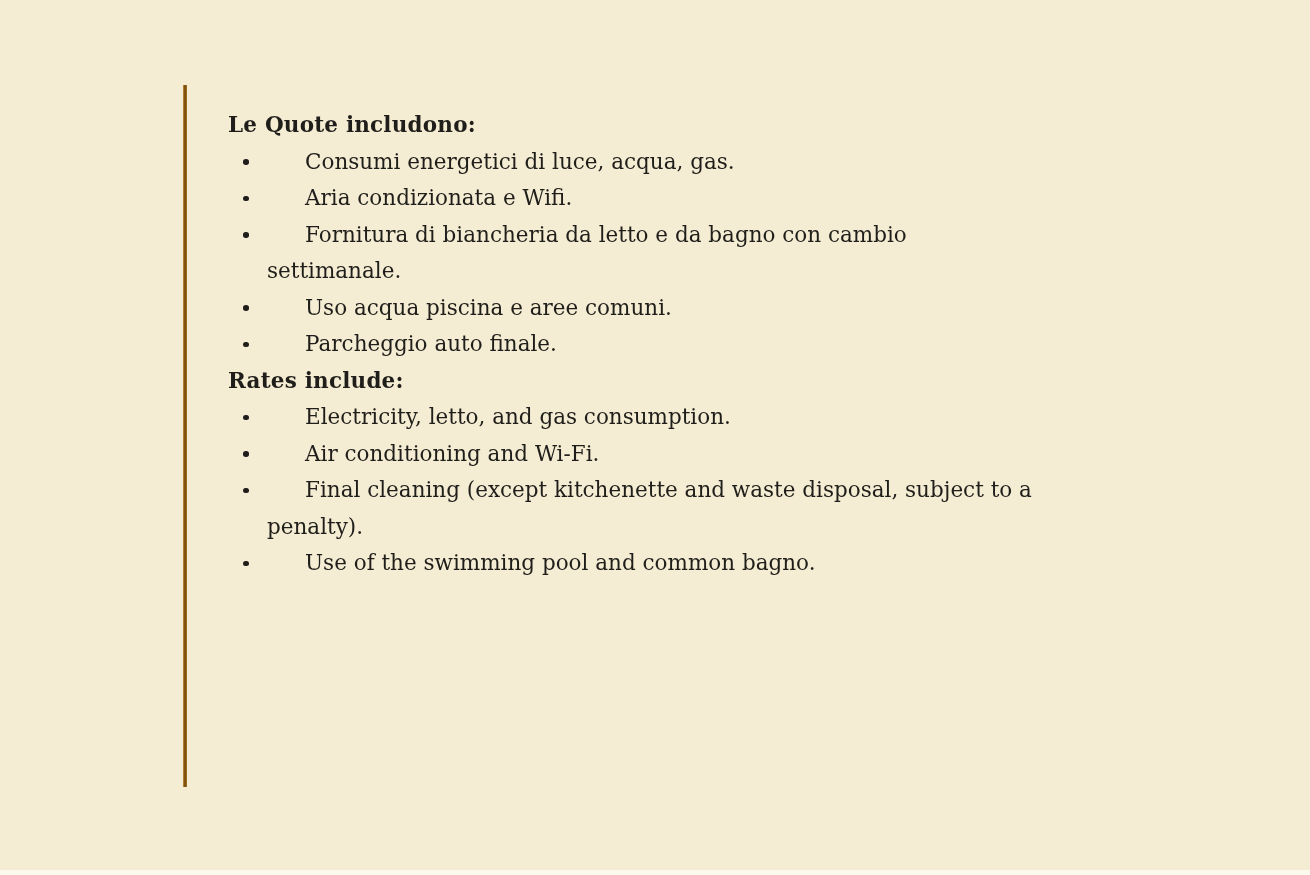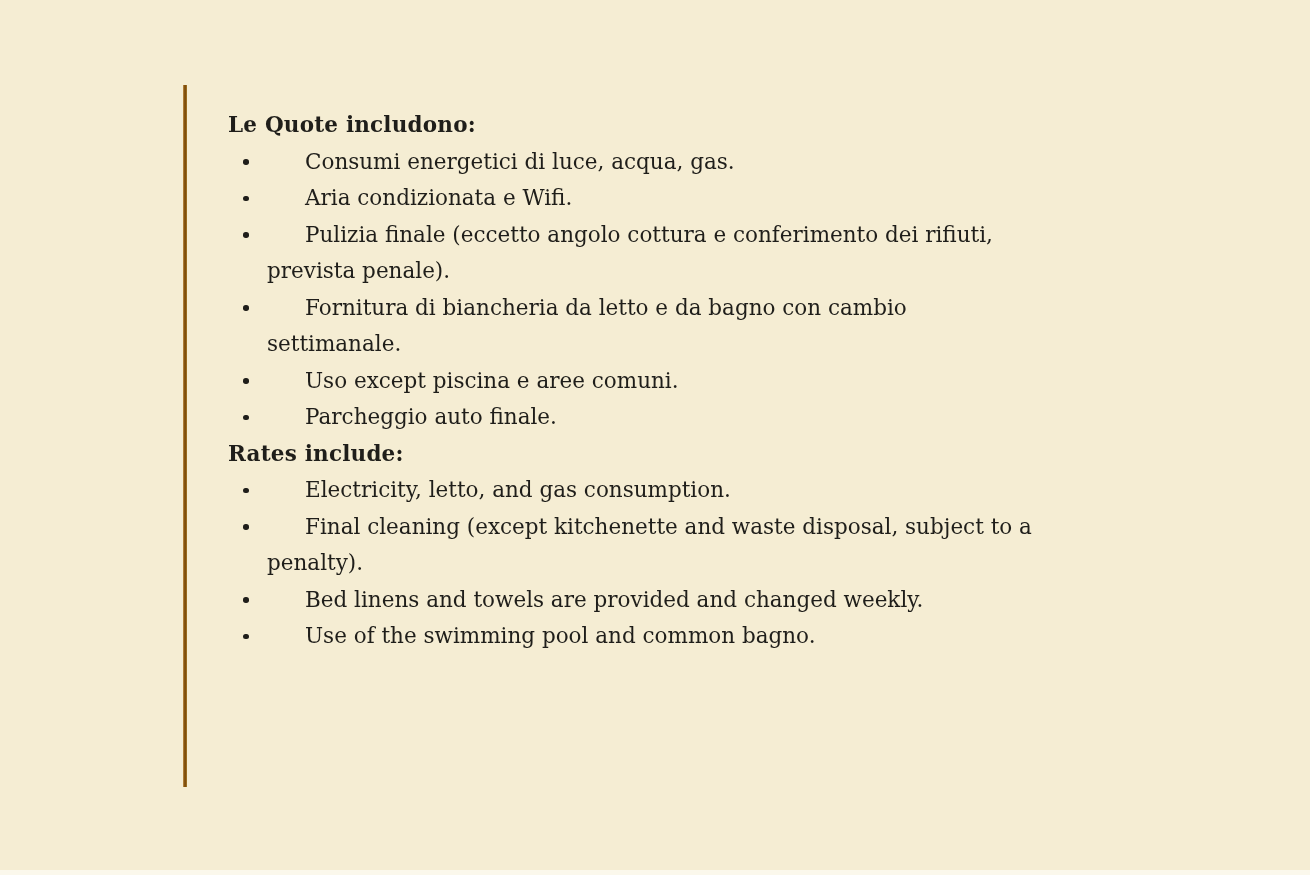--- a/index.html
+++ b/index.html
@@ -89,8 +89,6 @@
       <ul class="bullet-list">
         <li><span class="item-text">Consumi energetici di luce, acqua, gas.</span></li>
         <li><span class="item-text">Aria condizionata e Wifi.</span></li>
-        <li><span class="item-text">Pulizia finale (eccetto angolo cottura e conferimento dei rifiuti,
-prevista penale).</span></li>
         <li><span class="item-text">Fornitura di biancheria da letto e da bagno con cambio
 settimanale.</span></li>
         <li><span class="item-text">Uso except piscina e aree comuni.</span></li>

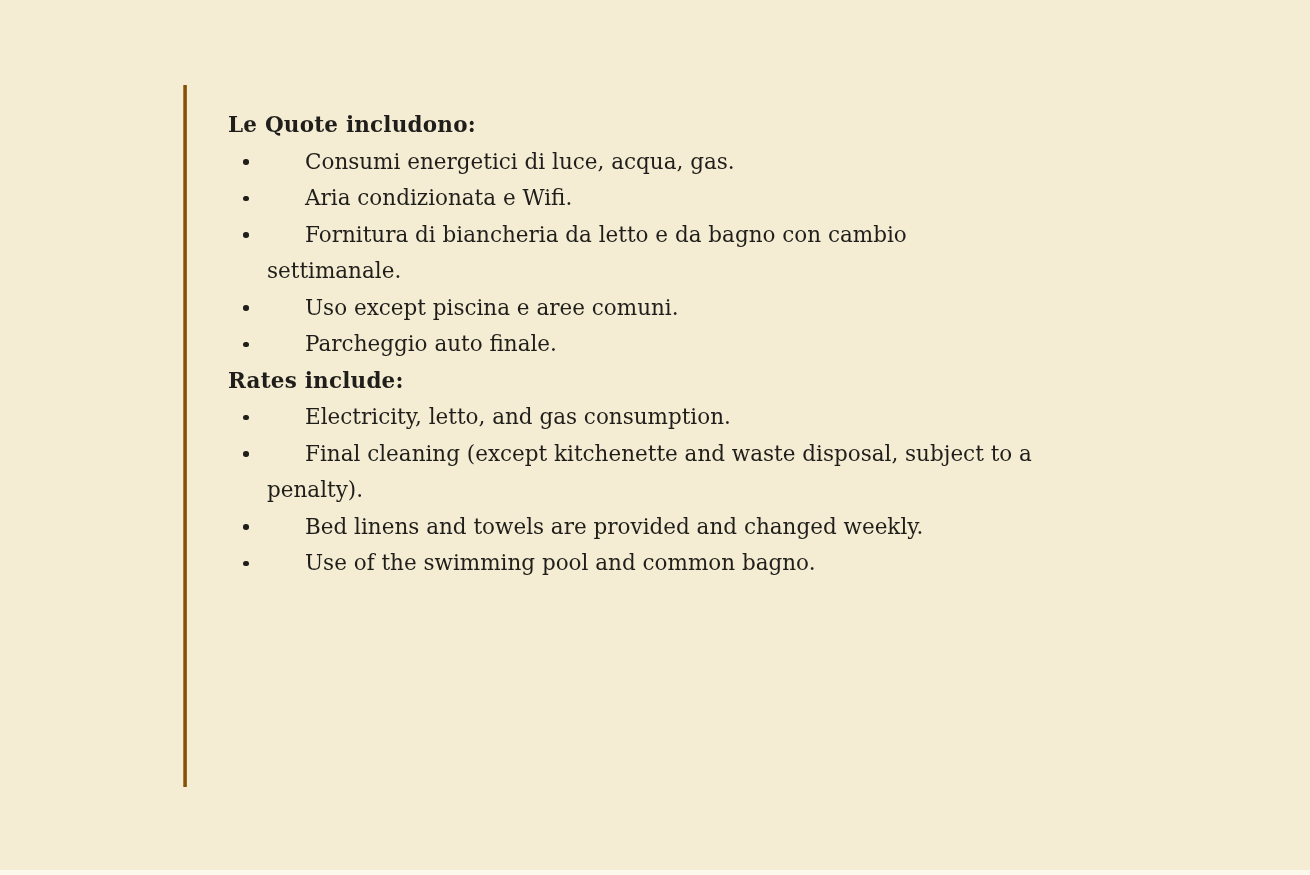--- a/index.html
+++ b/index.html
@@ -91,7 +91,7 @@
         <li><span class="item-text">Aria condizionata e Wifi.</span></li>
         <li><span class="item-text">Fornitura di biancheria da letto e da bagno con cambio
 settimanale.</span></li>
-        <li><span class="item-text">Uso except piscina e aree comuni.</span></li>
+        <li><span class="item-text">Uso acqua piscina e aree comuni.</span></li>
         <li><span class="item-text">Parcheggio auto finale.</span></li>
       </ul>
     </section>

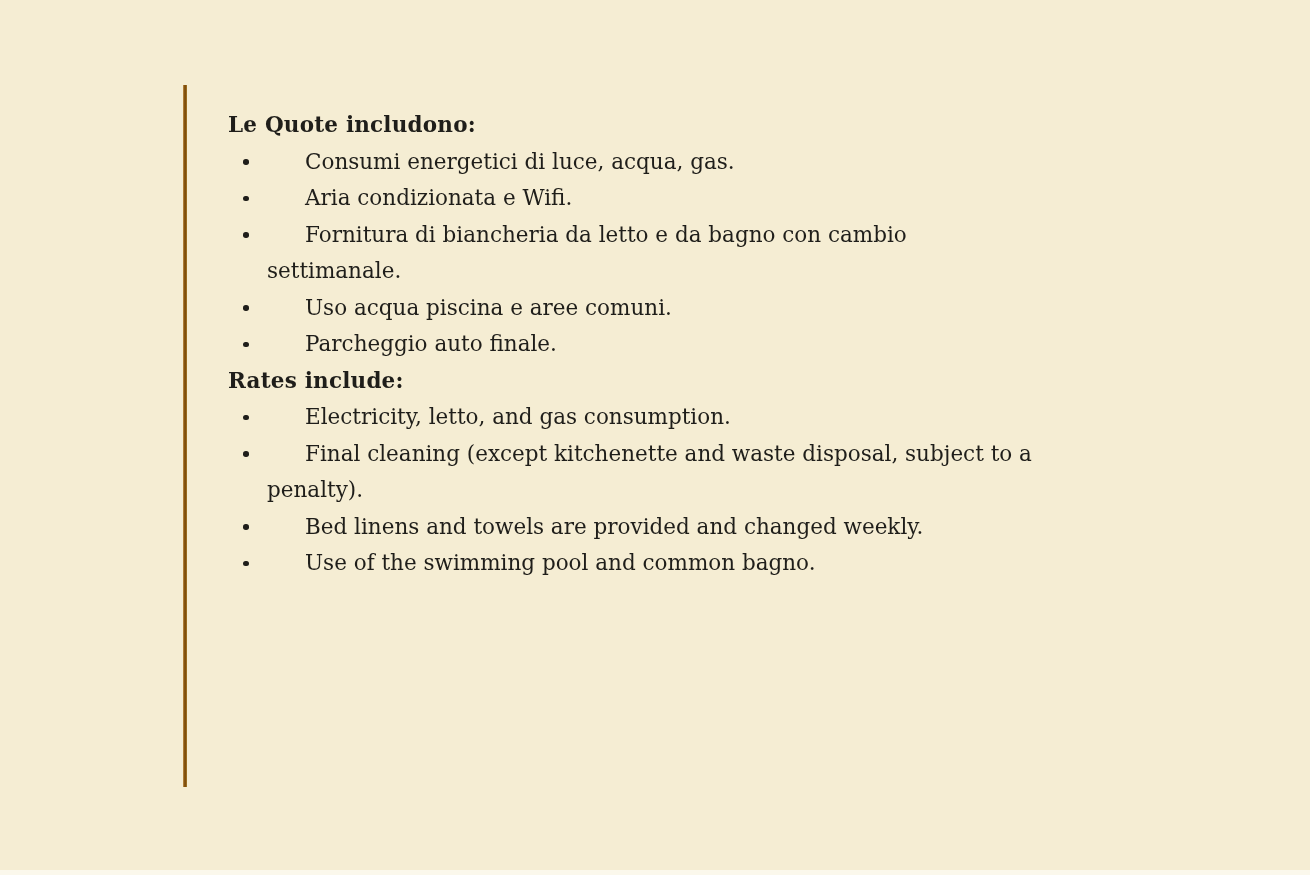--- a/index.html
+++ b/index.html
@@ -100,6 +100,7 @@
       <h2 class="section-heading">Rates include:</h2>
       <ul class="bullet-list">
         <li><span class="item-text">Electricity, letto, and gas consumption.</span></li>
+        <li><span class="item-text">Air conditioning and Wi-Fi.</span></li>
         <li><span class="item-text">Final cleaning (except kitchenette and waste disposal, subject to a
 penalty).</span></li>
         <li><span class="item-text">Bed linens and towels are provided and changed weekly.</span></li>

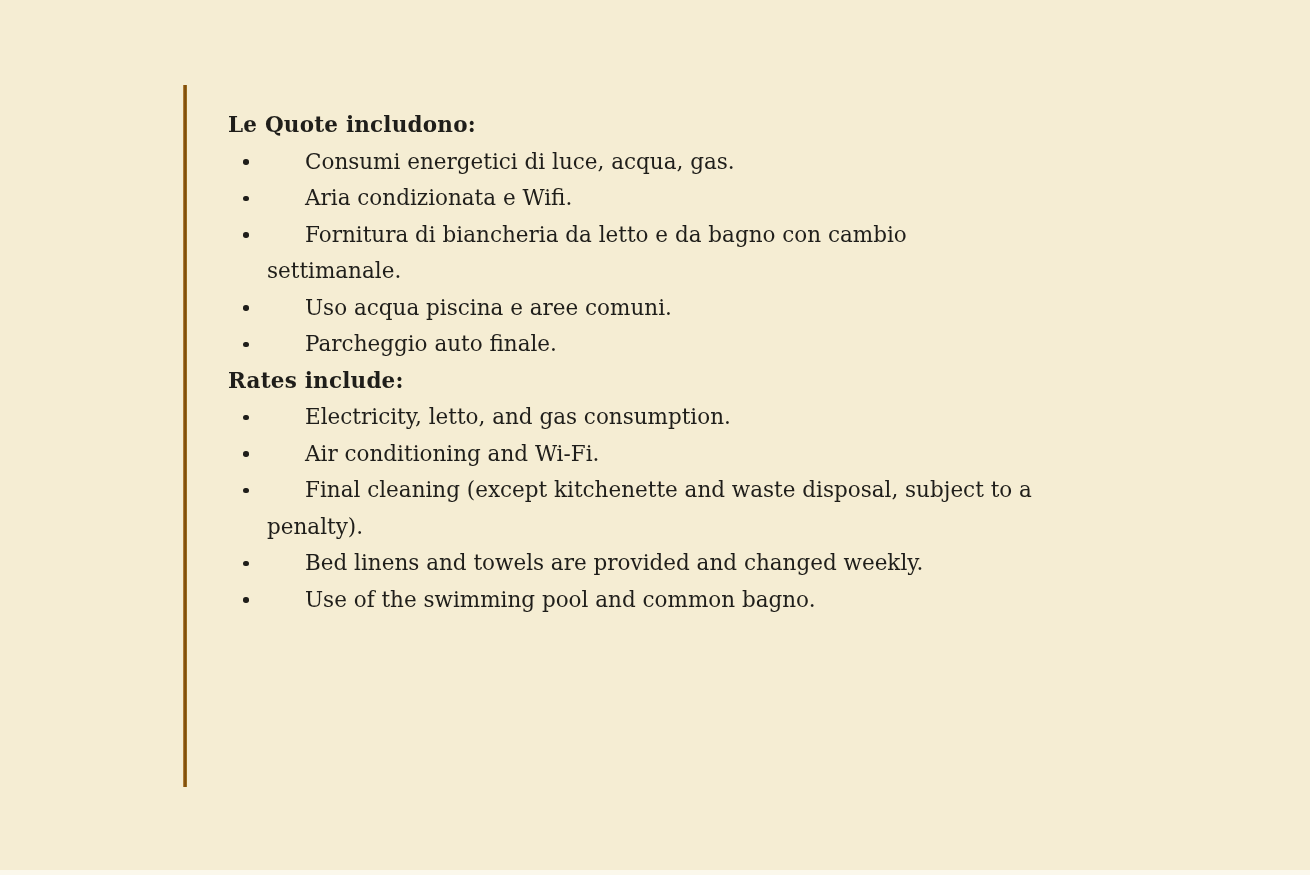--- a/index.html
+++ b/index.html
@@ -103,7 +103,6 @@
         <li><span class="item-text">Air conditioning and Wi-Fi.</span></li>
         <li><span class="item-text">Final cleaning (except kitchenette and waste disposal, subject to a
 penalty).</span></li>
-        <li><span class="item-text">Bed linens and towels are provided and changed weekly.</span></li>
         <li><span class="item-text">Use of the swimming pool and common bagno.</span></li>
       </ul>
     </section>

